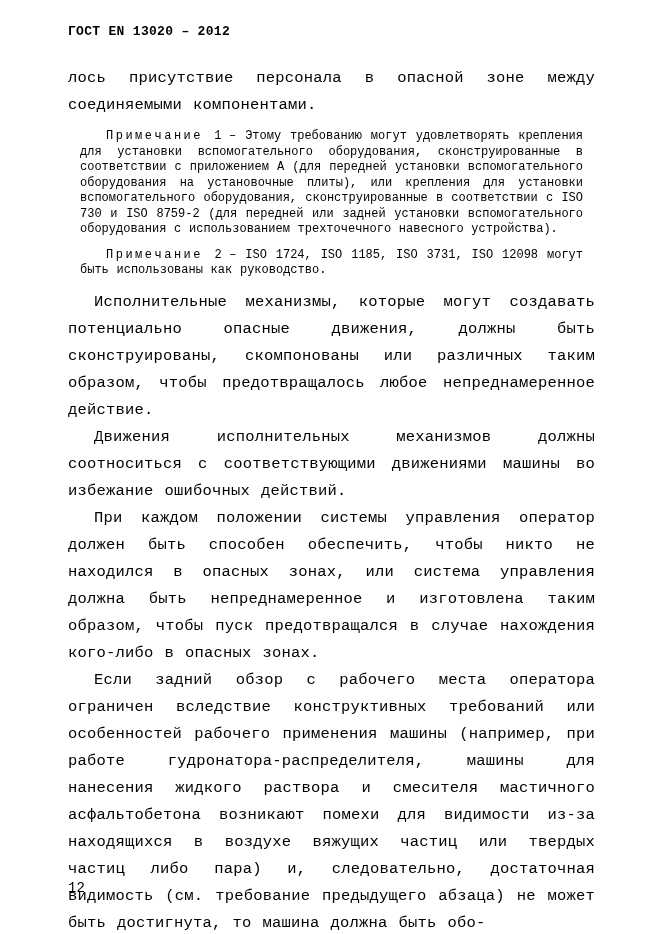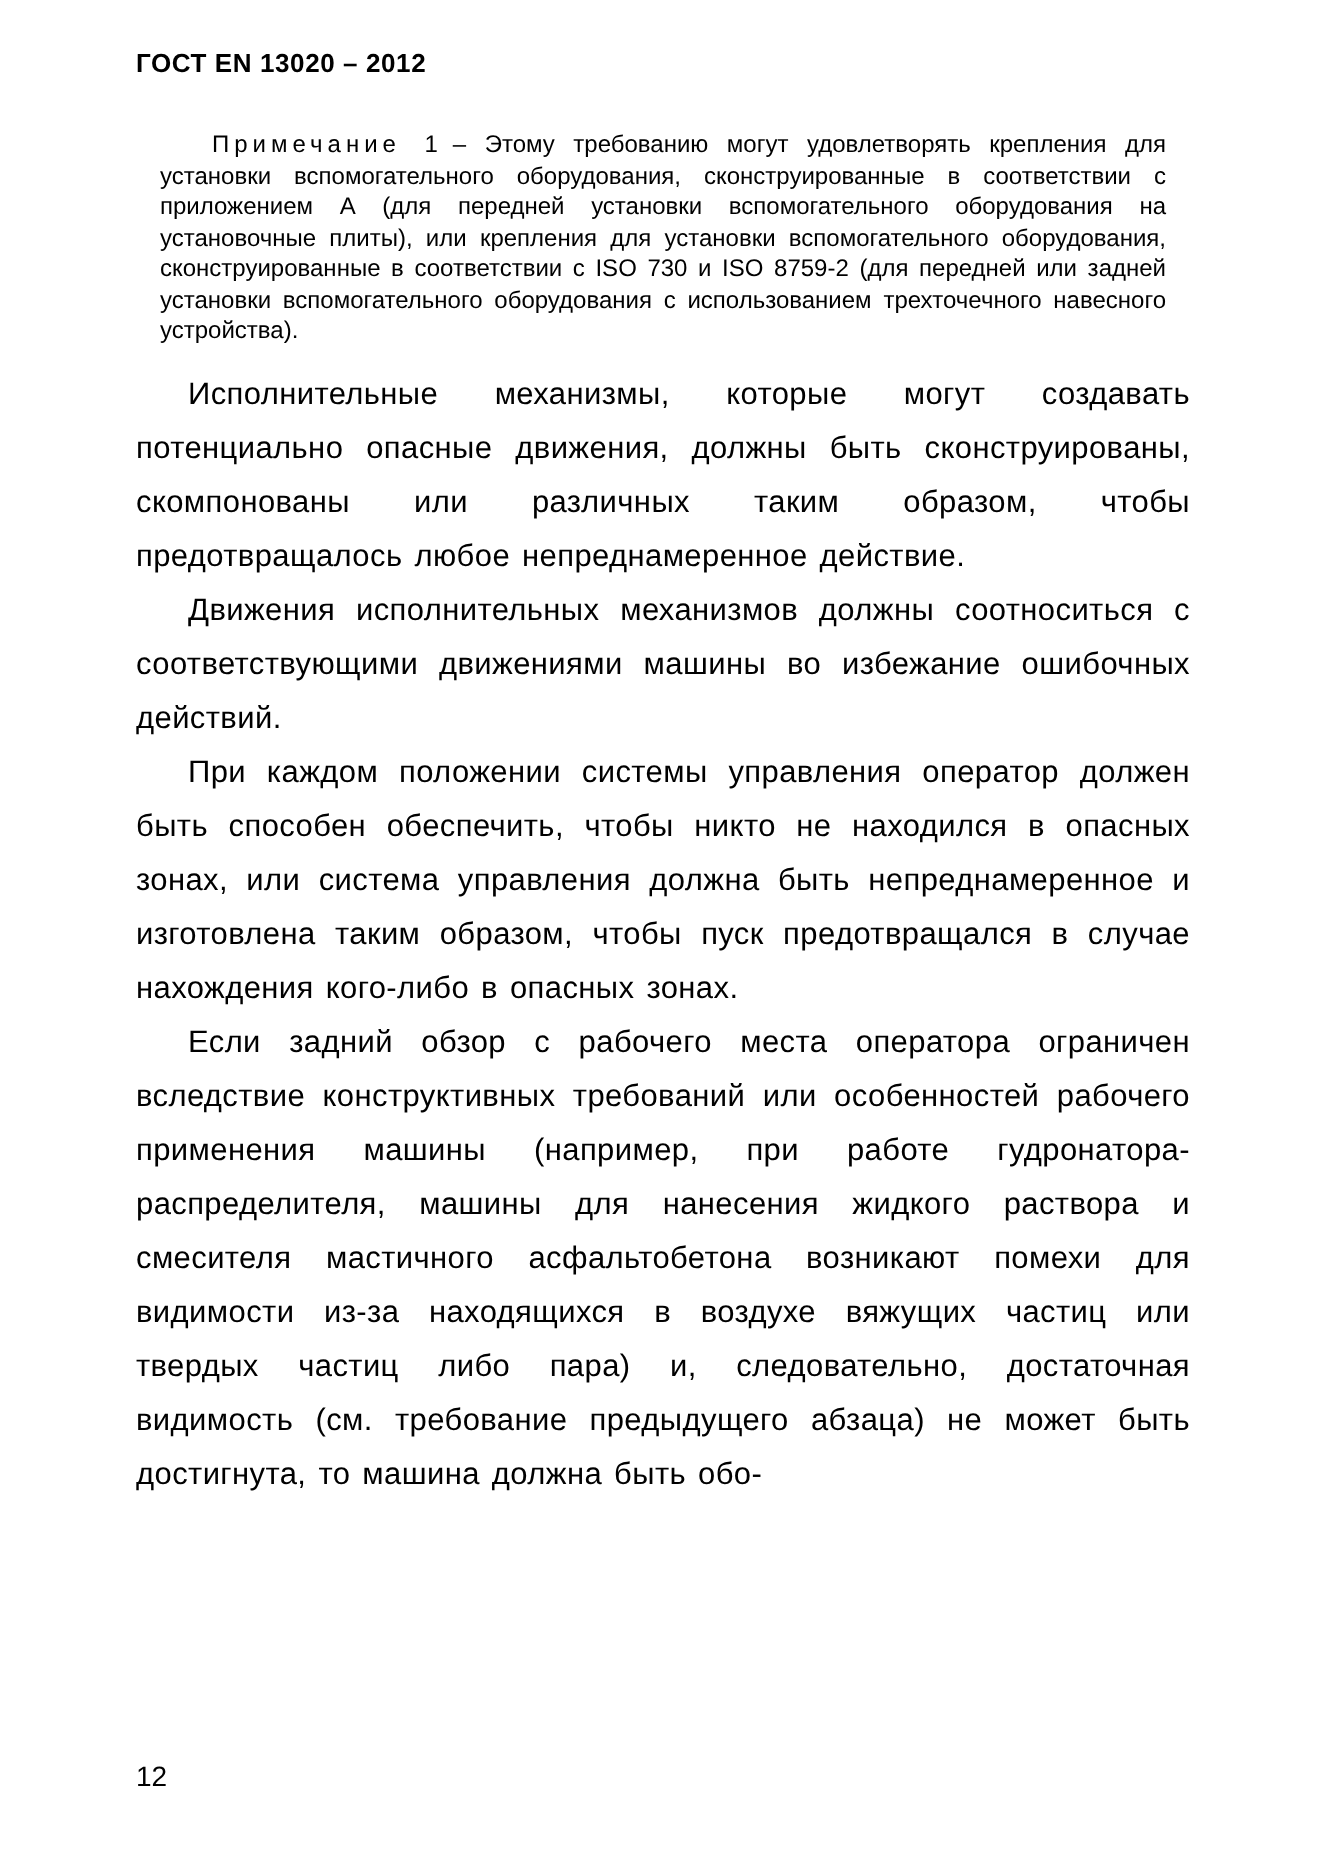--- a/index.html
+++ b/index.html
@@ -15,7 +15,7 @@
     background: #ffffff;
     box-sizing: border-box;
     padding: 24px 66px 0 68px;
-    font-family: Liberation Sans, sans-serif;
+    font-family: Liberation Mono, monospace;
     color: #000000;
     overflow: hidden;
   }

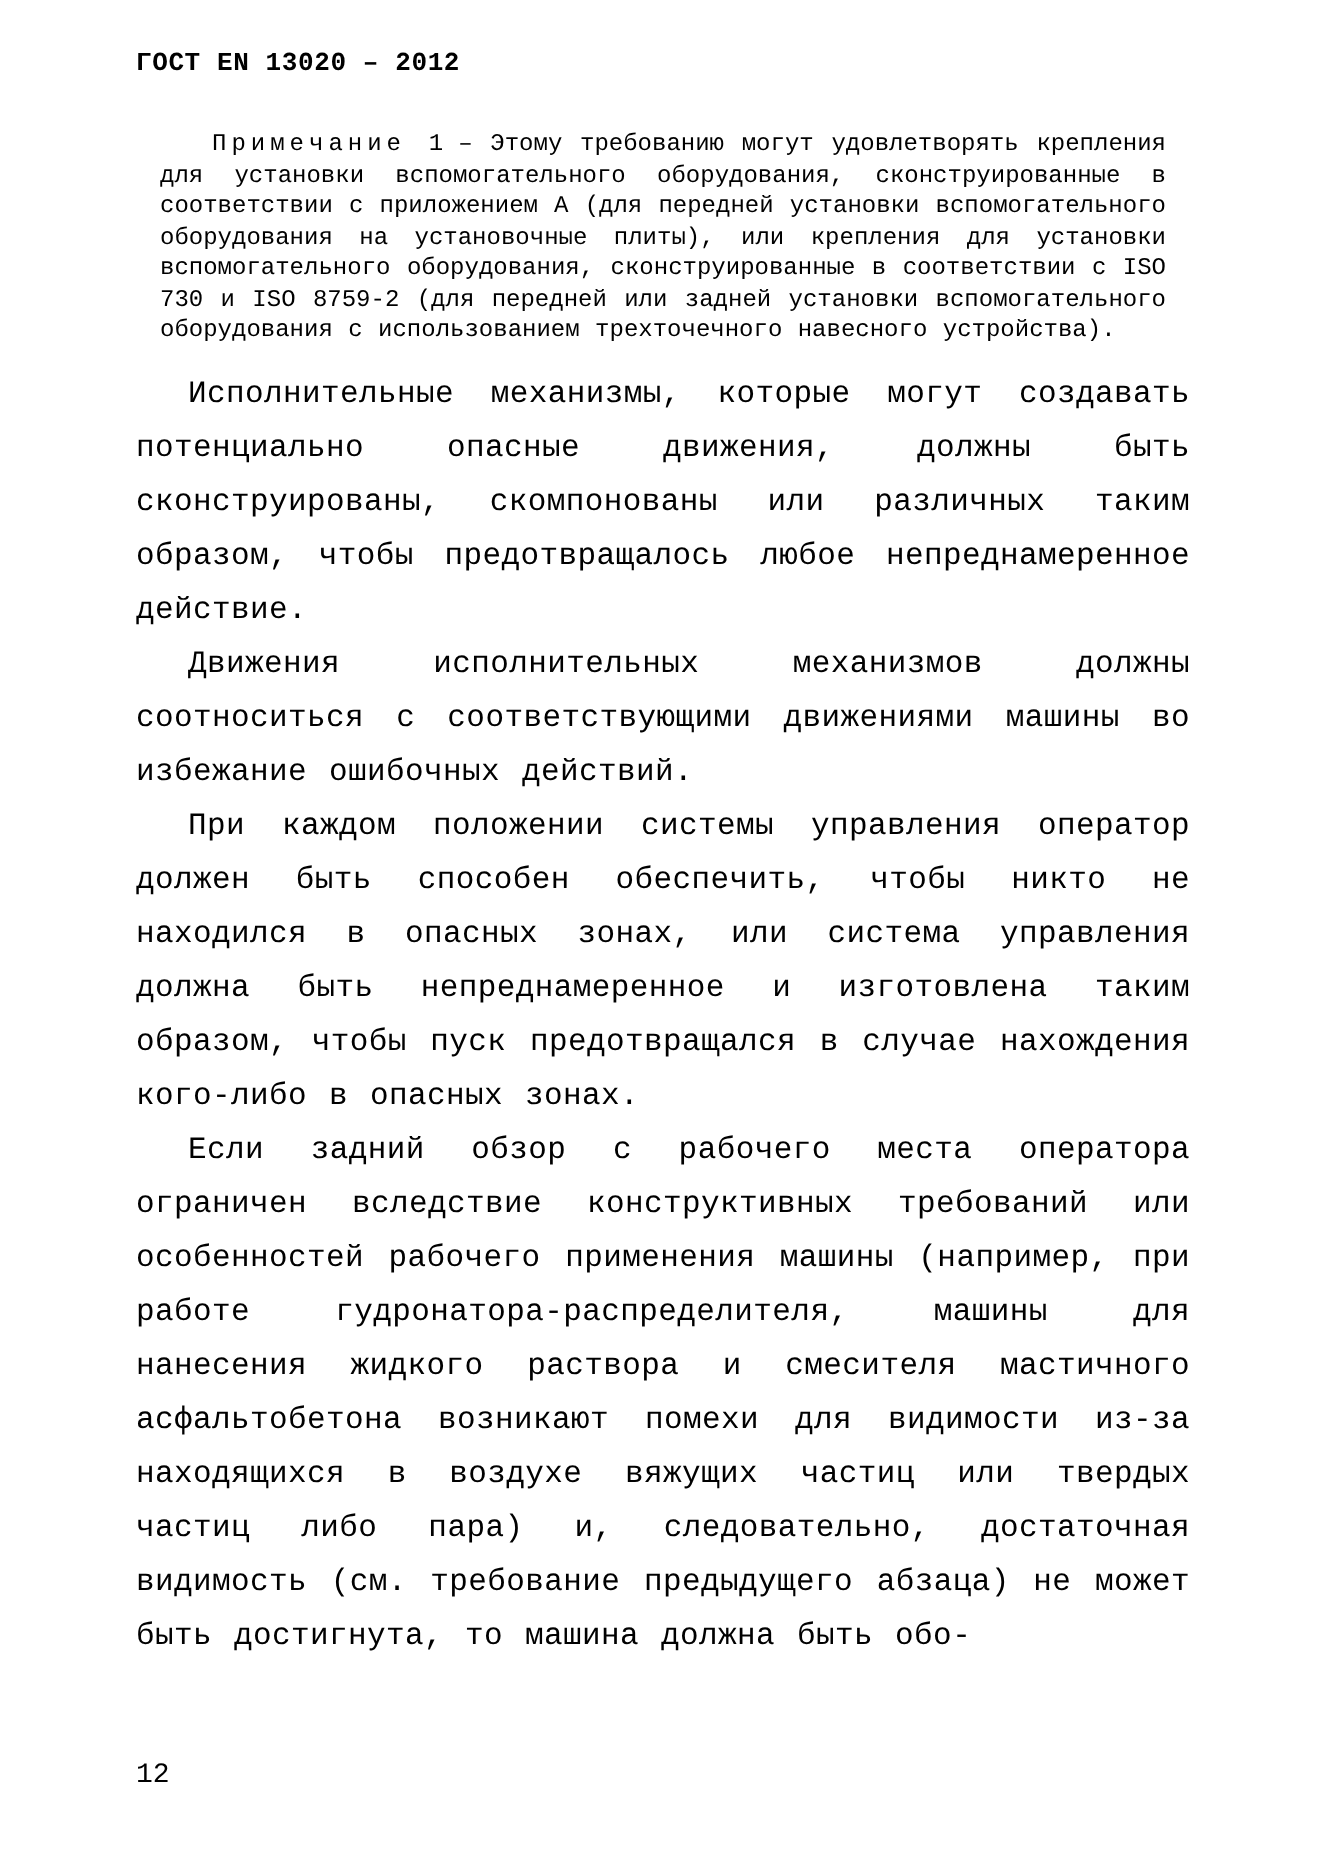--- a/index.html
+++ b/index.html
@@ -76,6 +76,7 @@
 
   <div class="content">
 
+    <p class="body-para no-indent">лось присутствие персонала в опасной зоне между соединяемыми компонентами.</p>
 
     <p class="note"><span class="note-label">Примечание 1</span><span>– Этому требованию могут удовлетворять крепления для установки вспомогательного оборудования, сконструированные в соответствии с приложением А (для передней установки вспомогательного оборудования на установочные плиты), или крепления для установки вспомогательного оборудования, сконструированные в соответствии с ISO 730 и ISO 8759-2 (для передней или задней установки вспомогательного оборудования с использованием трехточечного навесного устройства).</span></p>
 

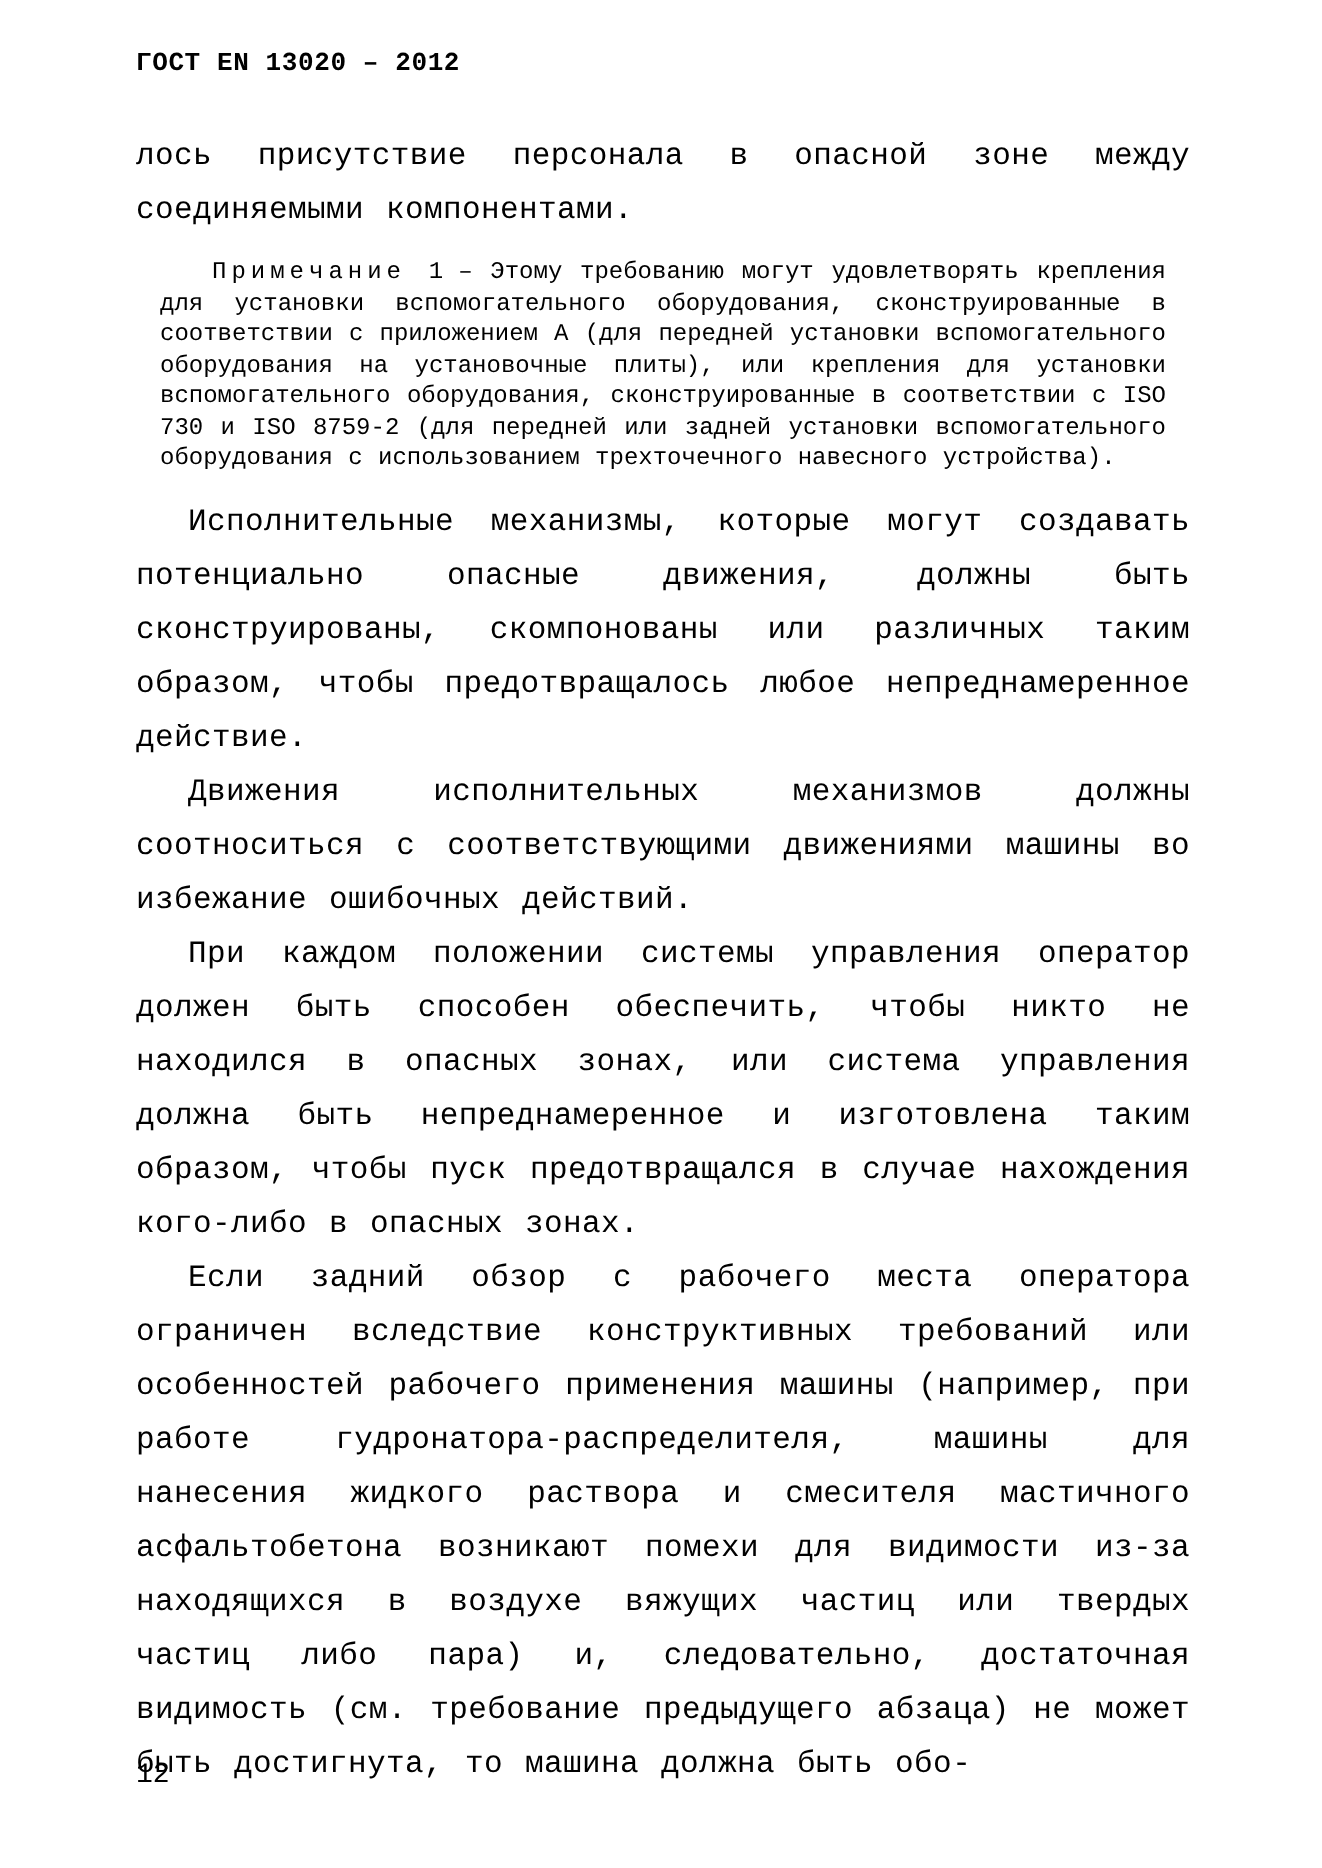--- a/index.html
+++ b/index.html
@@ -81,6 +81,7 @@
     <p class="note"><span class="note-label">Примечание 1</span><span>– Этому требованию могут удовлетворять крепления для установки вспомогательного оборудования, сконструированные в соответствии с приложением А (для передней установки вспомогательного оборудования на установочные плиты), или крепления для установки вспомогательного оборудования, сконструированные в соответствии с ISO 730 и ISO 8759-2 (для передней или задней установки вспомогательного оборудования с использованием трехточечного навесного устройства).</span></p>
 
 
+    <p class="note"><span class="note-label">Примечание 2</span><span>– ISO 1724, ISO 1185, ISO 3731, ISO 12098 могут быть использованы как руководство.</span></p>
 
 
     <p class="body-para">Исполнительные механизмы, которые могут создавать потенциально опасные движения, должны быть сконструированы, скомпонованы или различных таким образом, чтобы предотвращалось любое непреднамеренное действие.</p>

